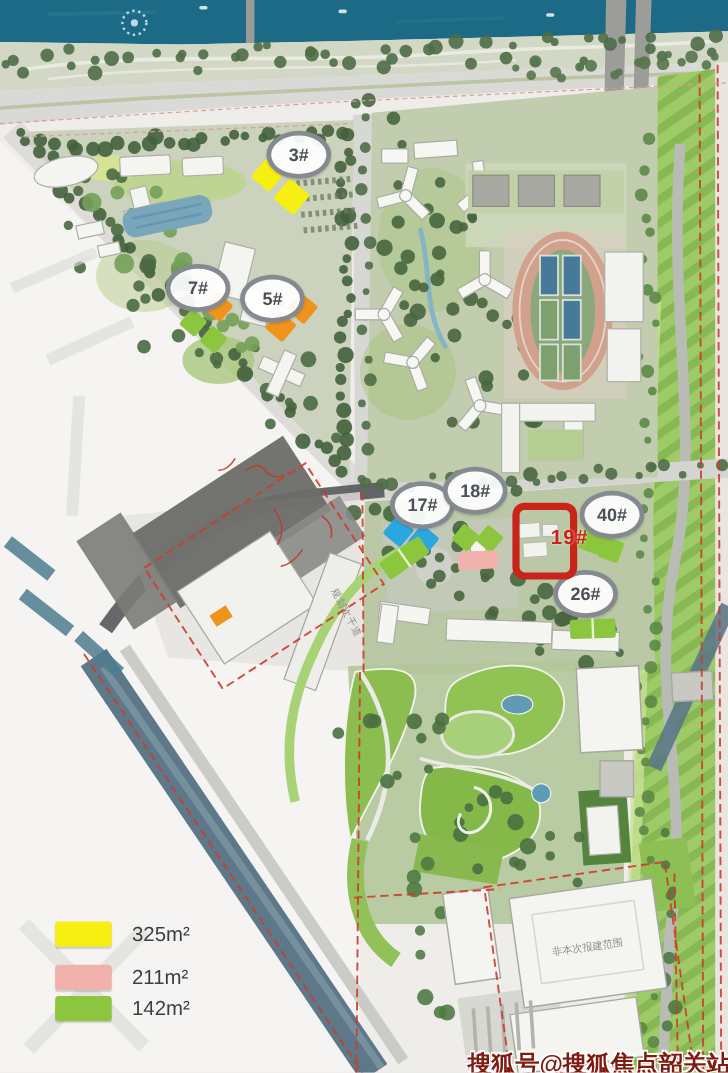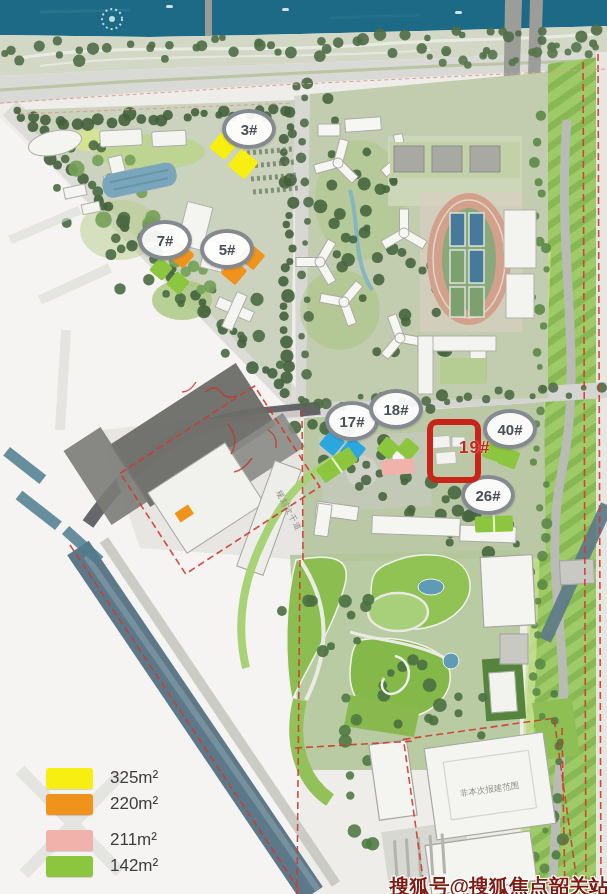--- a/index.html
+++ b/index.html
@@ -17,7 +17,7 @@
             font-weight:900;font-size:17px;letter-spacing:1px;color:#c9241a;
             text-shadow:0 0 2px rgba(255,255,255,.8);margin-left:34px;}
   .legend{position:absolute;left:46px;top:768px;}
-  .legend-item{display:flex;align-items:flex-start;height:21px;margin-bottom:5px;}
+  .legend-item{display:flex;align-items:center;height:21px;margin-bottom:5px;}
   .legend-item.gap{margin-top:15px;}
   .swatch{width:47px;height:21px;border-radius:3px;box-shadow:0 1px 1px rgba(0,0,0,.15);}
   .legend-label{margin-left:17px;font-size:17px;color:#3e3e3e;}

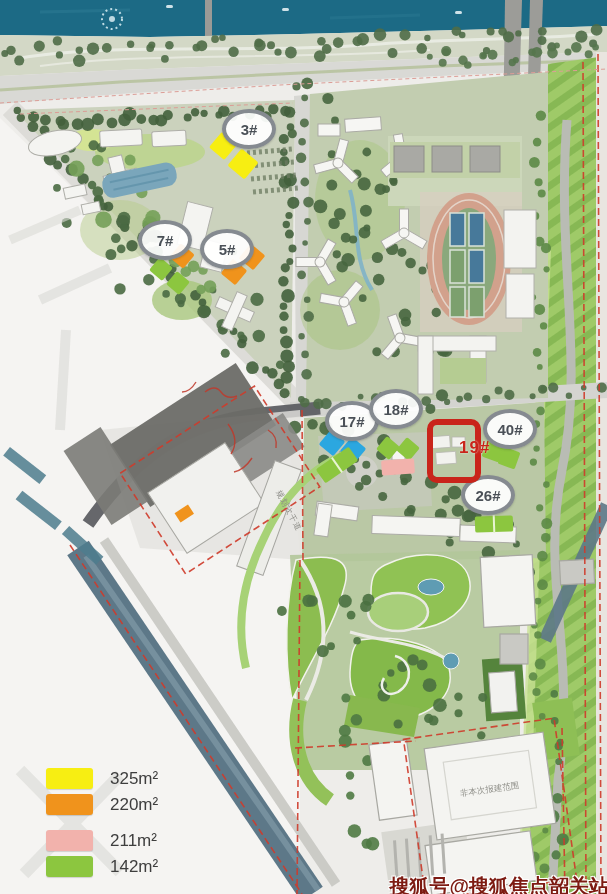--- a/index.html
+++ b/index.html
@@ -728,10 +728,6 @@
     <div class="swatch" style="background: rgb(247, 238, 18);"></div>
     <div class="legend-label">325m²</div>
   </div>
-  <div class="legend-item">
-    <div class="swatch" style="background: rgb(240, 147, 28);"></div>
-    <div class="legend-label">220m²</div>
-  </div>
   <div class="legend-item gap">
     <div class="swatch" style="background: rgb(242, 178, 172);"></div>
     <div class="legend-label">211m²</div>

